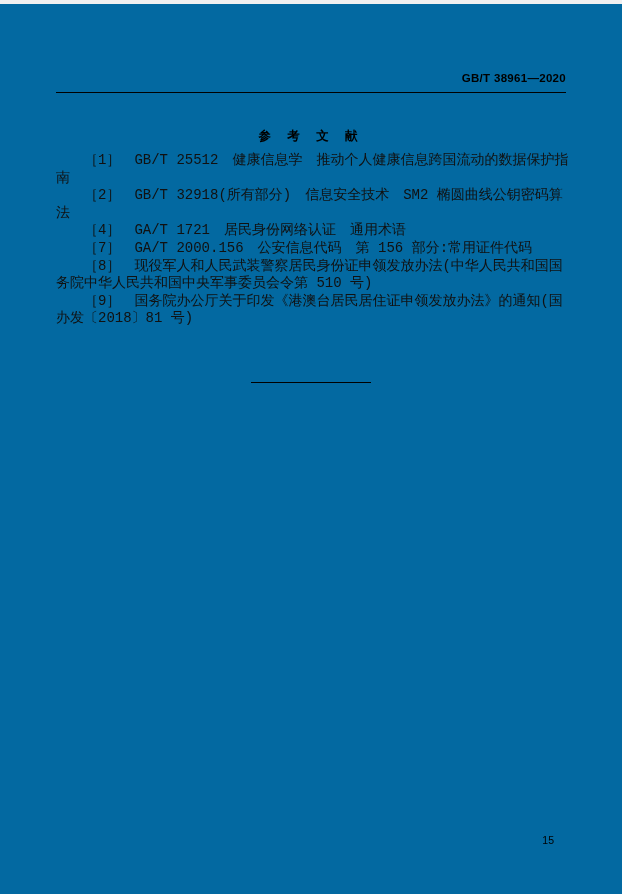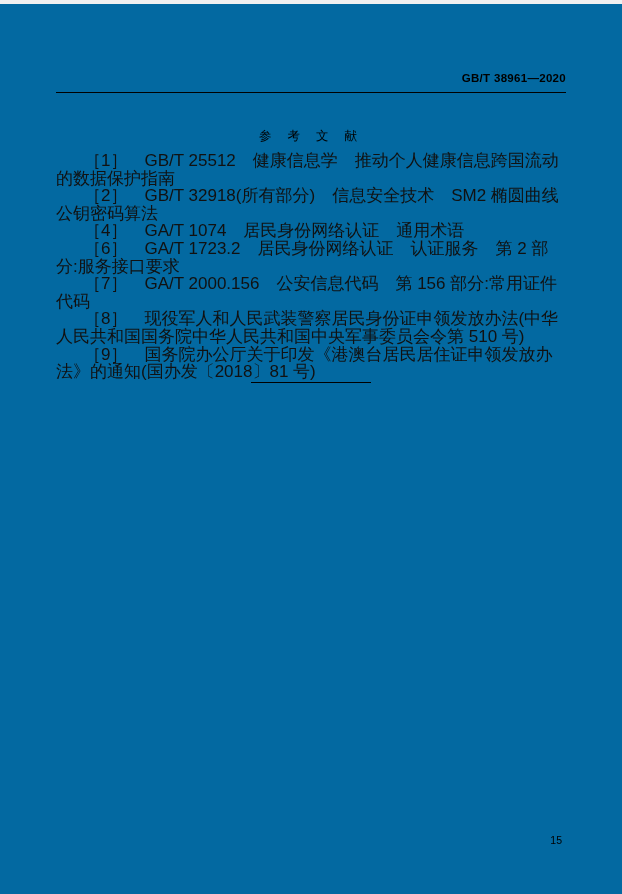--- a/index.html
+++ b/index.html
@@ -45,7 +45,7 @@
     text-align: center;
     font-family: "DejaVu Serif", serif;
     font-size: 12.5px;
-    font-weight: normal;
+    font-weight: bold;
     letter-spacing: 6px;
     color: #000;
   }

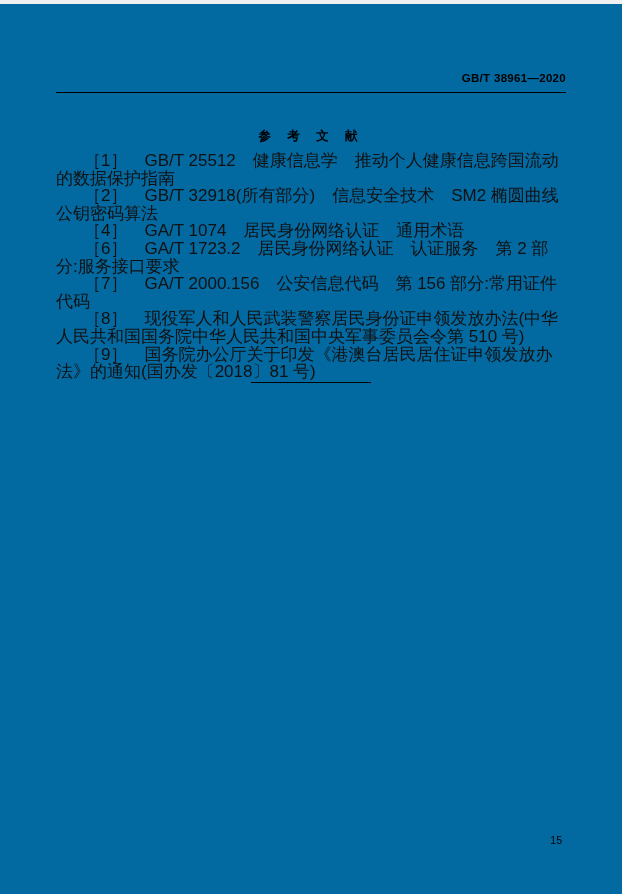--- a/index.html
+++ b/index.html
@@ -57,8 +57,8 @@
     right: 52px;
   }
   .refitem {
-    font-family: Liberation Sans, sans-serif;
-    font-size: 17px;
+    font-family: Liberation Mono, monospace;
+    font-size: 14px;
     line-height: 17.6px;
     color: #111;
     text-indent: 28px;

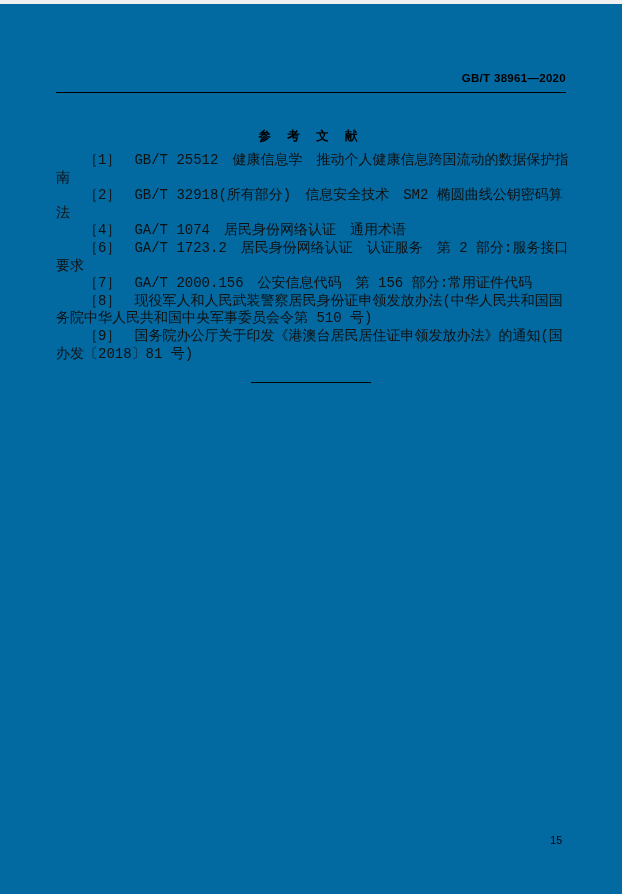--- a/index.html
+++ b/index.html
@@ -103,7 +103,7 @@
   <div class="reflist">
     <p class="refitem">［1］　GB/T 25512　健康信息学　推动个人健康信息跨国流动的数据保护指南</p>
     <p class="refitem">［2］　GB/T 32918(所有部分)　信息安全技术　SM2 椭圆曲线公钥密码算法</p>
-    <p class="refitem">［4］　GA/T 1074　居民身份网络认证　通用术语</p>
+    <p class="refitem">［4］　GA/T 1721　居民身份网络认证　通用术语</p>
     <p class="refitem">［6］　GA/T 1723.2　居民身份网络认证　认证服务　第 2 部分:服务接口要求</p>
     <p class="refitem">［7］　GA/T 2000.156　公安信息代码　第 156 部分:常用证件代码</p>
     <p class="refitem wrap">［8］　现役军人和人民武装警察居民身份证申领发放办法(中华人民共和国国务院中华人民共和国中央军事委员会令第 510 号)</p>

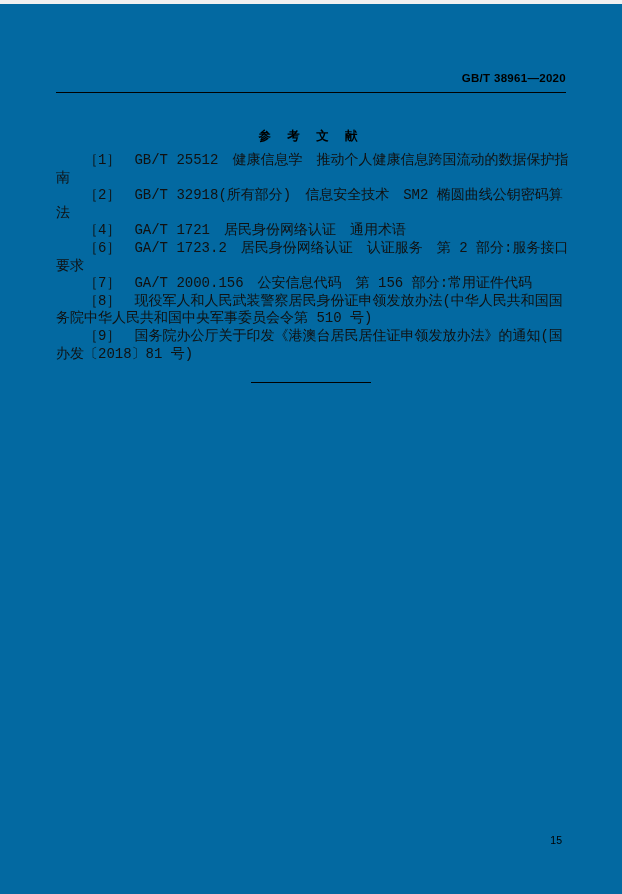--- a/index.html
+++ b/index.html
@@ -104,7 +104,6 @@
     <p class="refitem">［1］　GB/T 25512　健康信息学　推动个人健康信息跨国流动的数据保护指南</p>
     <p class="refitem">［2］　GB/T 32918(所有部分)　信息安全技术　SM2 椭圆曲线公钥密码算法</p>
     <p class="refitem">［4］　GA/T 1721　居民身份网络认证　通用术语</p>
-    <p class="refitem">［6］　GA/T 1723.2　居民身份网络认证　认证服务　第 2 部分:服务接口要求</p>
     <p class="refitem">［7］　GA/T 2000.156　公安信息代码　第 156 部分:常用证件代码</p>
     <p class="refitem wrap">［8］　现役军人和人民武装警察居民身份证申领发放办法(中华人民共和国国务院中华人民共和国中央军事委员会令第 510 号)</p>
     <p class="refitem wrap">［9］　国务院办公厅关于印发《港澳台居民居住证申领发放办法》的通知(国办发〔2018〕81 号)</p>

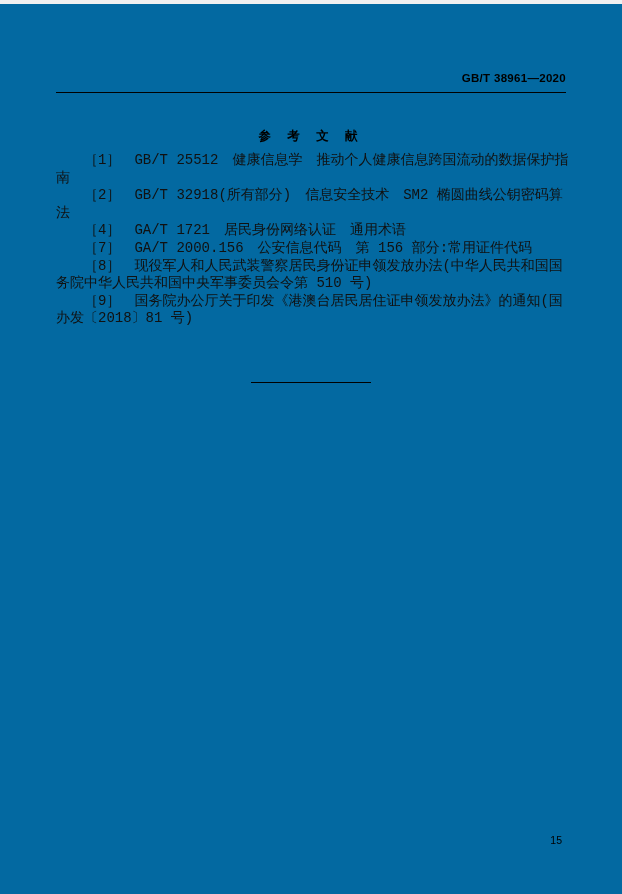--- a/index.html
+++ b/index.html
@@ -84,7 +84,7 @@
   .page-number {
     position: absolute;
     bottom: 52px;
-    right: 60px;
+    right: 68px;
     font-family: "Liberation Sans", sans-serif;
     font-size: 10.5px;
     color: #000;

